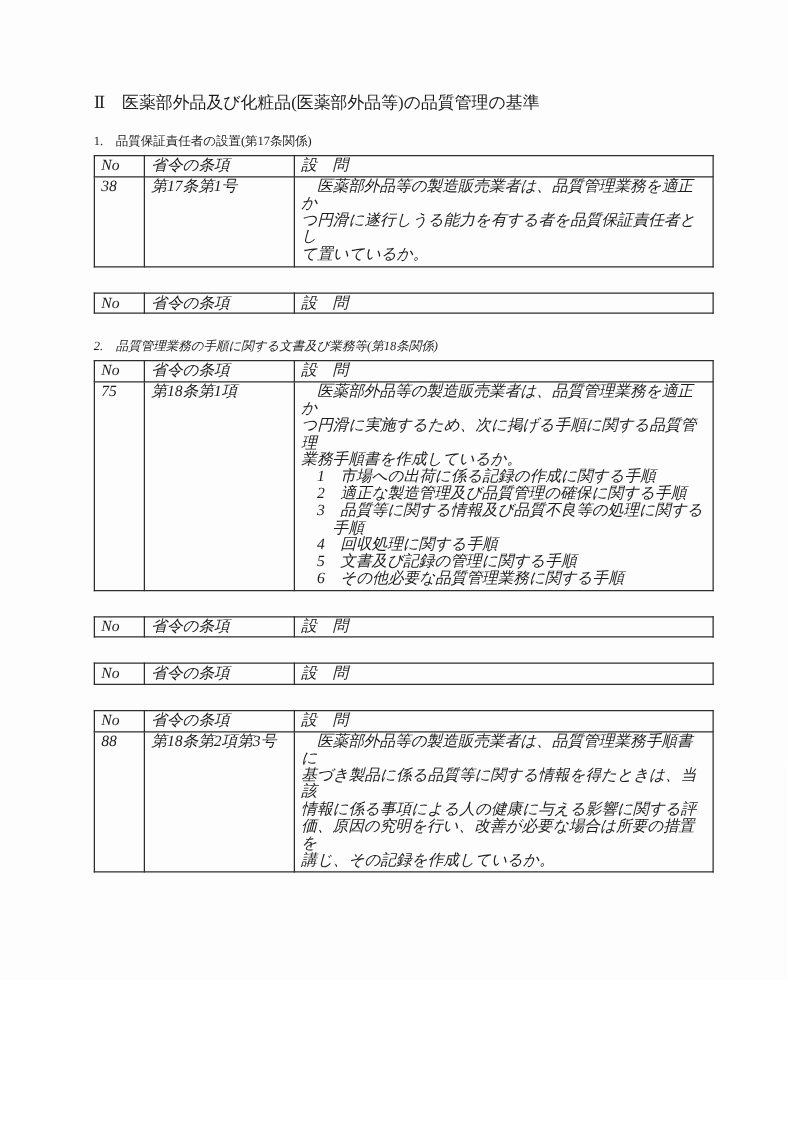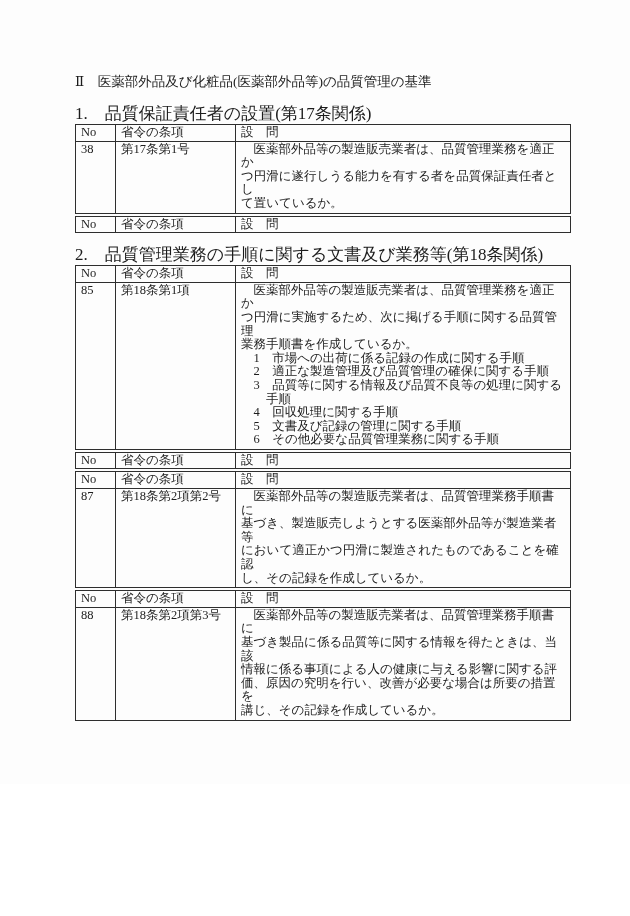--- a/index.html
+++ b/index.html
@@ -29,7 +29,7 @@
     white-space: pre-wrap;
   }
   .section-heading {
-    font-size: 17px;
+    font-size: 10px;
     line-height: 14px;
     margin: 16px 0 3px 0;
     white-space: pre-wrap;

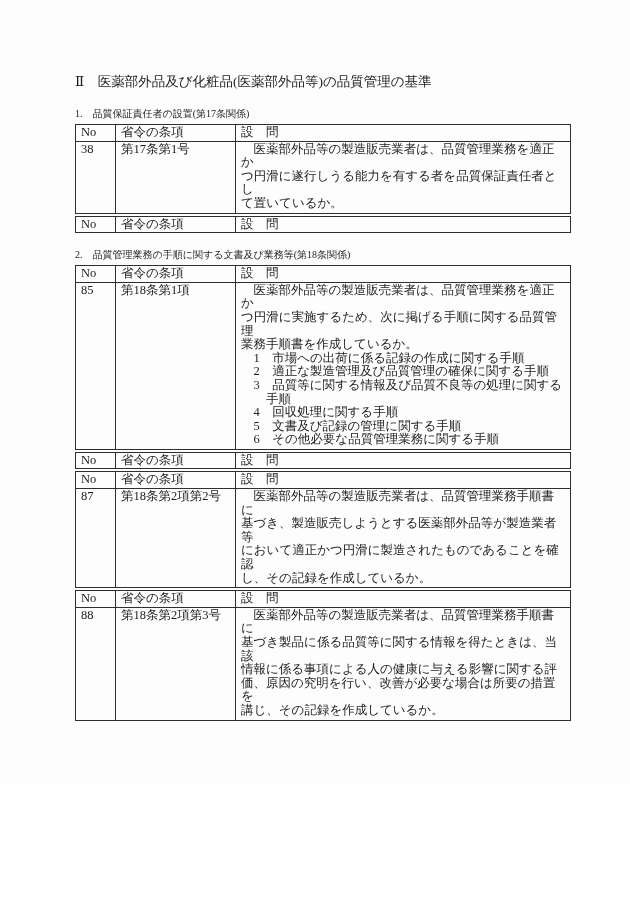--- a/index.html
+++ b/index.html
@@ -41,7 +41,8 @@
     border-collapse: collapse;
     table-layout: fixed;
     width: 495px;
-    margin: 0 0 2px 0;
+    margin: 0 0 20px 0;
+    font-style: italic;
   }
   table.qa col.c-no     { width: 40px; }
   table.qa col.c-clause { width: 120px; }

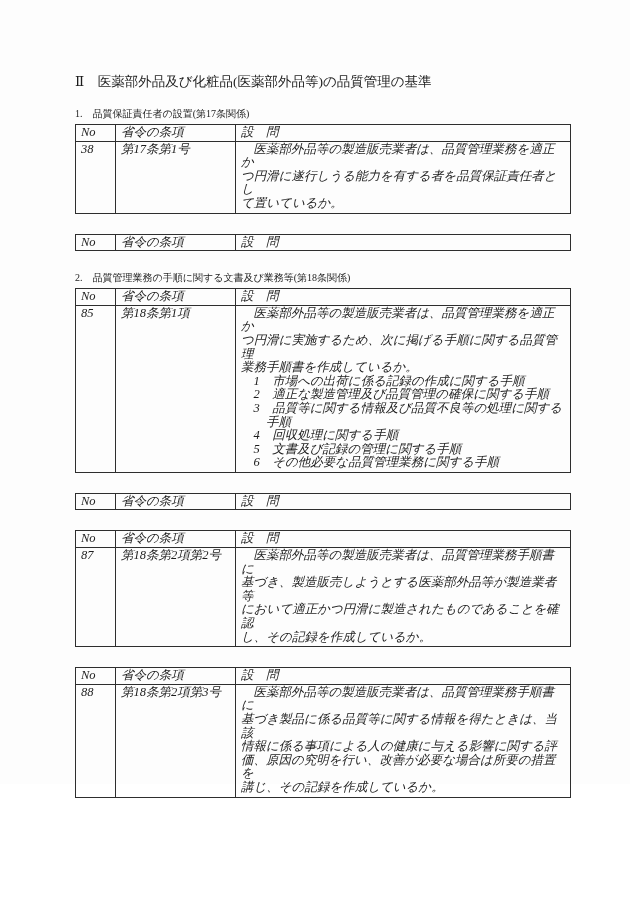--- a/index.html
+++ b/index.html
@@ -36,6 +36,7 @@
   }
   .section-heading.second {
     margin-top: 15px;
+    font-style: italic;
   }
   table.qa {
     border-collapse: collapse;

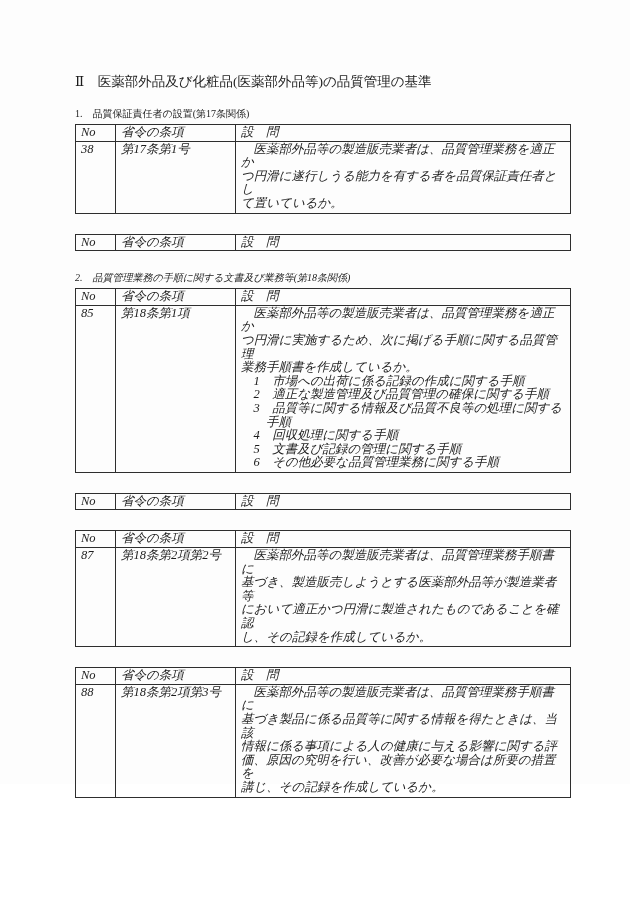--- a/index.html
+++ b/index.html
@@ -127,7 +127,7 @@
       <th>設　問</th>
     </tr>
     <tr>
-      <td>85</td>
+      <td>75</td>
       <td>第18条第1項</td>
       <td class="q-cell">　医薬部外品等の製造販売業者は、品質管理業務を適正か
 つ円滑に実施するため、次に掲げる手順に関する品質管理

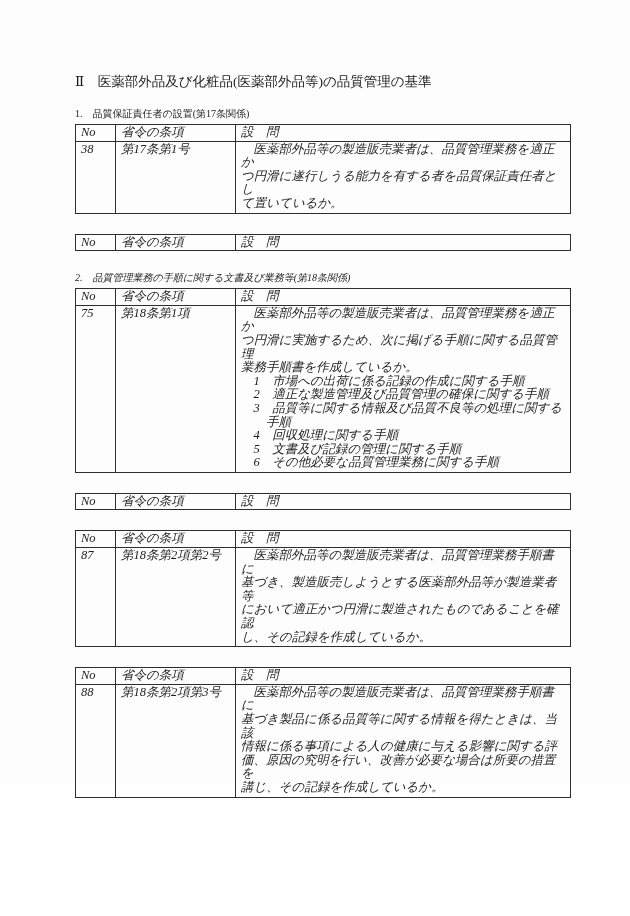--- a/index.html
+++ b/index.html
@@ -170,14 +170,6 @@
       <th>省令の条項</th>
       <th>設　問</th>
     </tr>
-    <tr>
-      <td>87</td>
-      <td>第18条第2項第2号</td>
-      <td class="q-cell">　医薬部外品等の製造販売業者は、品質管理業務手順書に
-基づき、製造販売しようとする医薬部外品等が製造業者等
-において適正かつ円滑に製造されたものであることを確認
-し、その記録を作成しているか。</td>
-    </tr>
   </tbody>
     </table>
 

